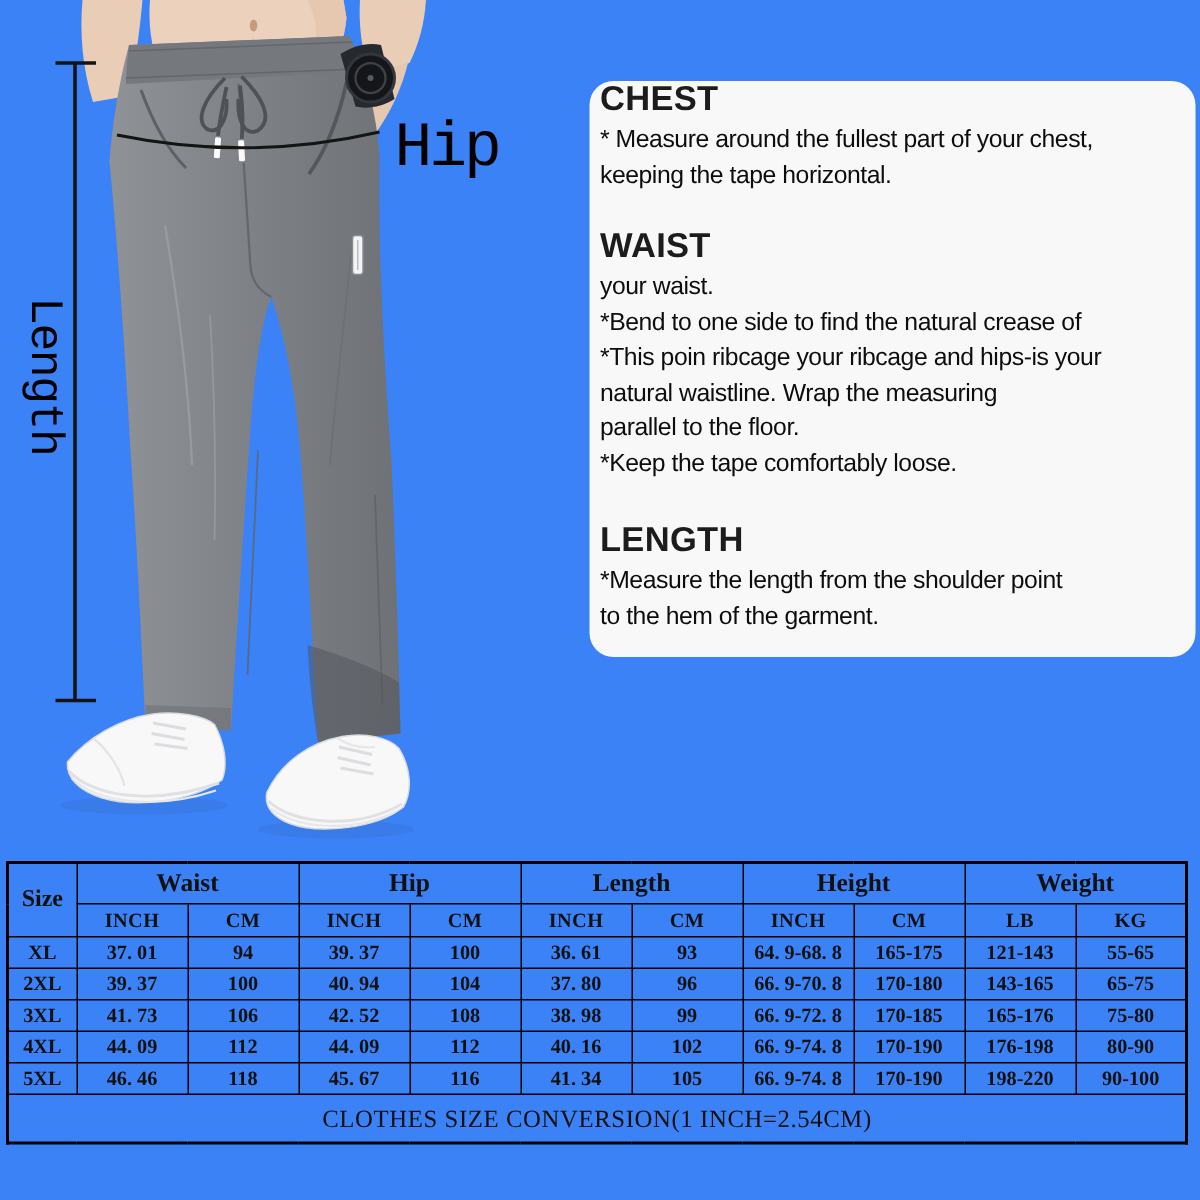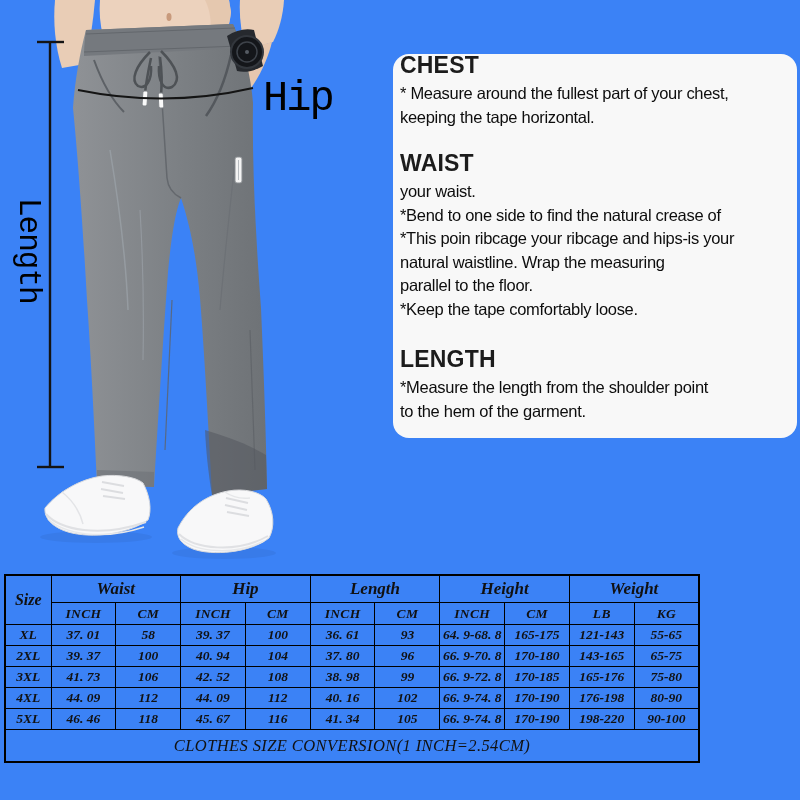--- a/index.html
+++ b/index.html
@@ -33,7 +33,7 @@
   }
   .photo-svg{position:absolute;left:0;top:0;}
   
-  .table-wrap{position:absolute;left:4px;top:574px;width:696px;font-style:italic;}
+  .table-wrap{position:absolute;left:4px;top:574px;width:788px;}
   table.size-chart{
     width:100%;border-collapse:collapse;border:2px solid #000;
     font-family:"Liberation Serif",serif;table-layout:fixed;

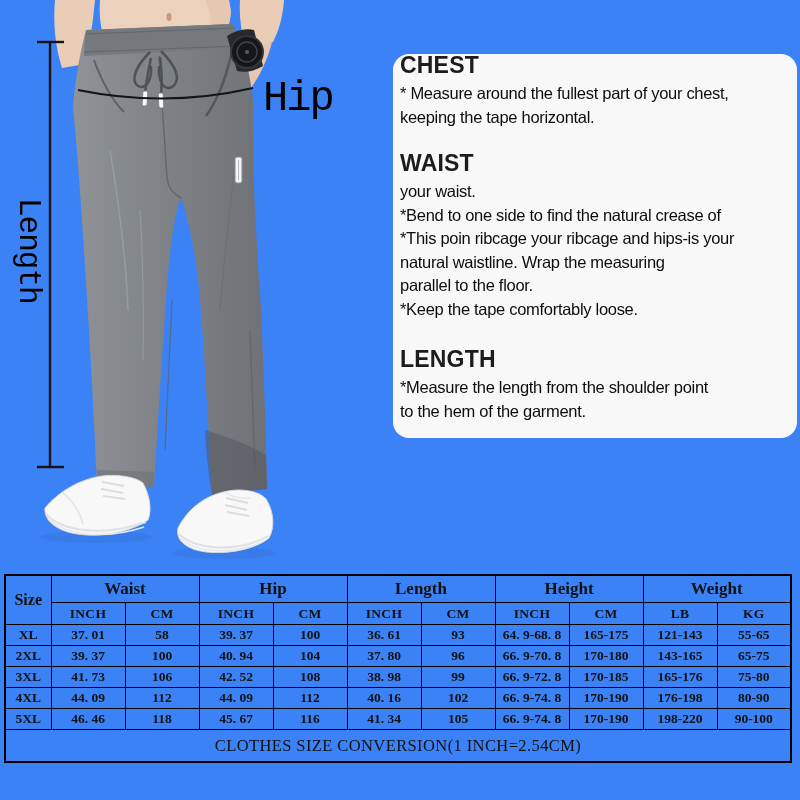--- a/index.html
+++ b/index.html
@@ -216,7 +216,7 @@
           <tr>
             <td class="size-cell">XL</td>
             <td class="value-cell">37. 01</td>
-            <td class="value-cell">58</td>
+            <td class="value-cell">94</td>
             <td class="value-cell">39. 37</td>
             <td class="value-cell">100</td>
             <td class="value-cell">36. 61</td>

